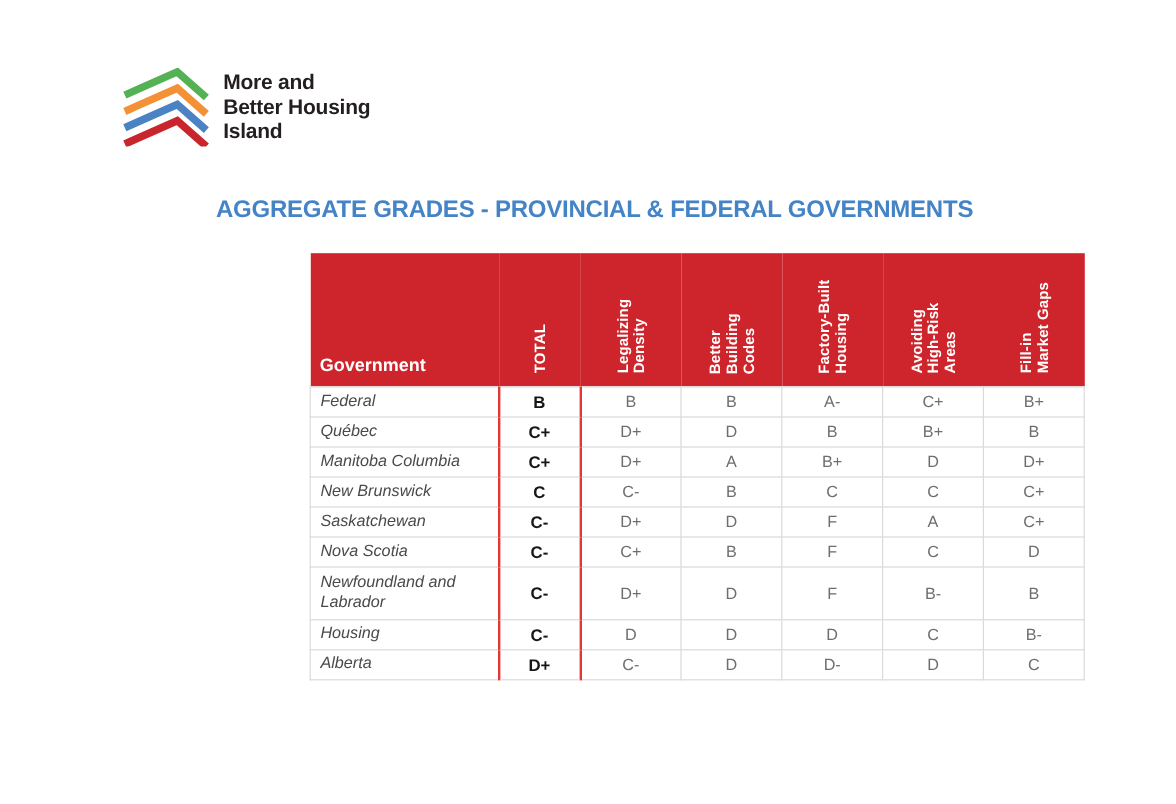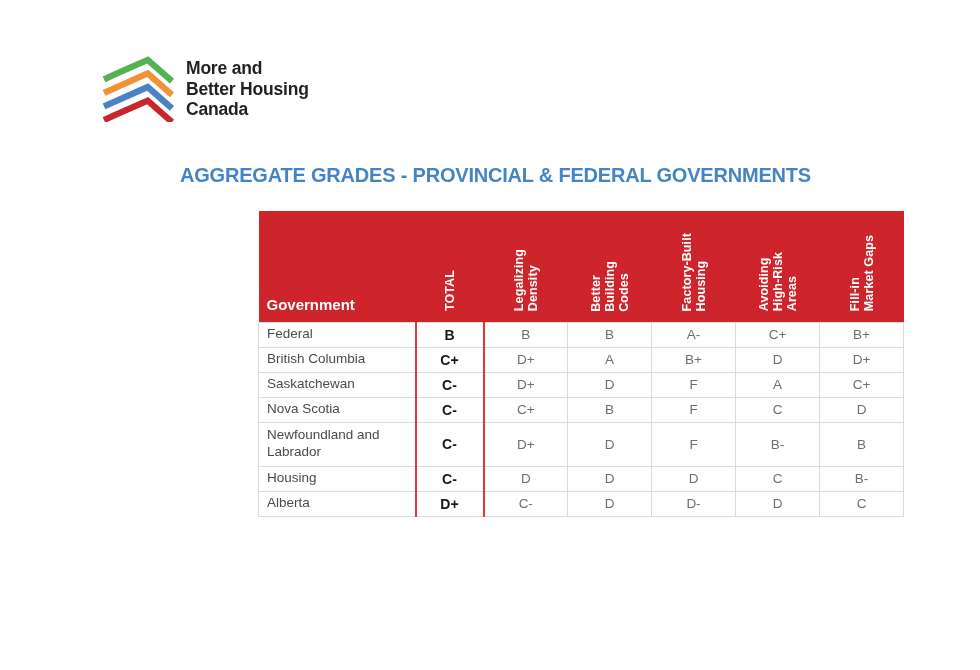--- a/index.html
+++ b/index.html
@@ -74,7 +74,7 @@
     </svg>
     <div class="logo-text">More and
 Better Housing
-Canada</div>
+Island</div>
   </div>
 
   <div class="page-title">AGGREGATE GRADES - PROVINCIAL &amp; FEDERAL GOVERNMENTS</div>

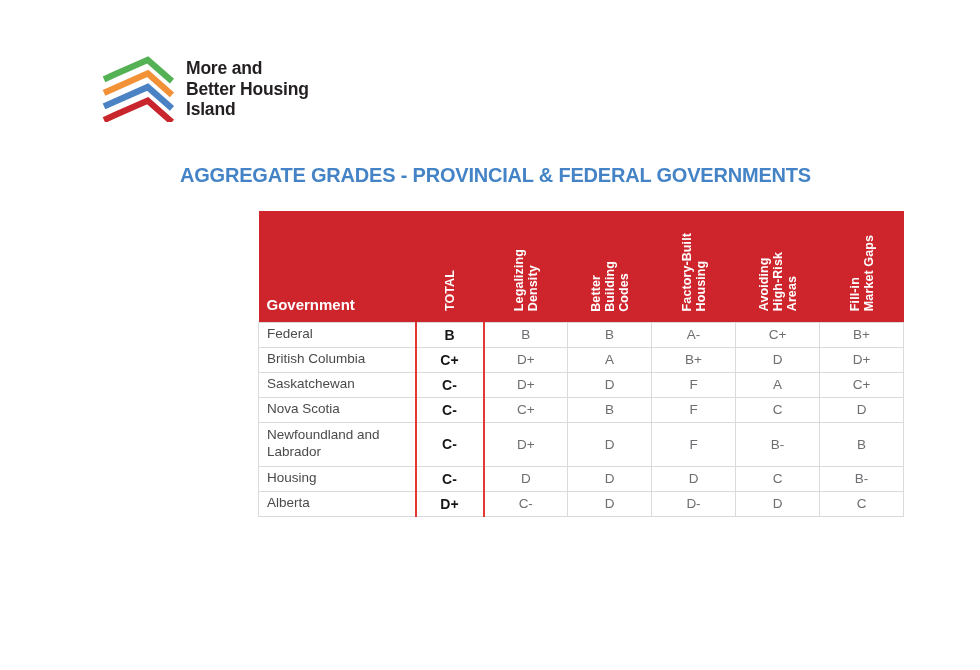--- a/index.html
+++ b/index.html
@@ -51,7 +51,7 @@
     background: #ffffff;
   }
   tbody tr.tall td { height: 44px; }
-  td.name-cell { color: #4a4a4c; text-align: left; padding: 2px 6px 2px 8px; line-height: 1.25; }
+  td.name-cell { color: #4a4a4c; text-align: left; padding: 2px 6px 2px 8px; line-height: 1.25; font-style: italic; }
   td.total-cell {
     text-align: center; font-weight: bold; font-size: 14px; color: #161616;
     border-left: 2px solid #E13834; border-right: 2px solid #E13834;

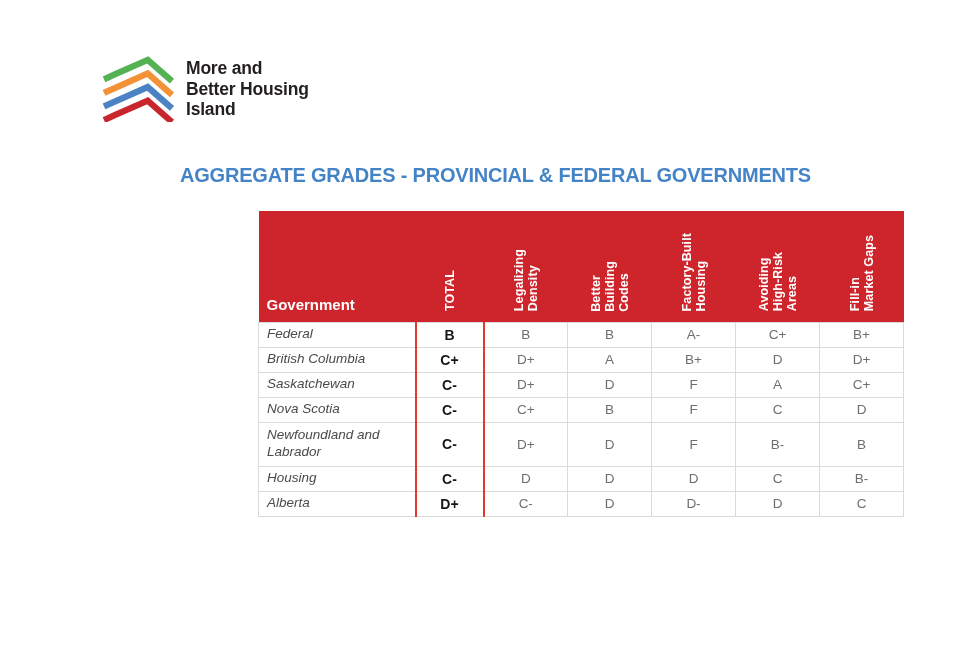--- a/index.html
+++ b/index.html
@@ -130,6 +130,15 @@
         <td class="grade-cell">B+</td>
       </tr>
       <tr>
+        <td class="name-cell">Québec</td>
+        <td class="total-cell">C+</td>
+        <td class="grade-cell">D+</td>
+        <td class="grade-cell">D</td>
+        <td class="grade-cell">B</td>
+        <td class="grade-cell">B+</td>
+        <td class="grade-cell">B</td>
+      </tr>
+      <tr>
         <td class="name-cell">British Columbia</td>
         <td class="total-cell">C+</td>
         <td class="grade-cell">D+</td>

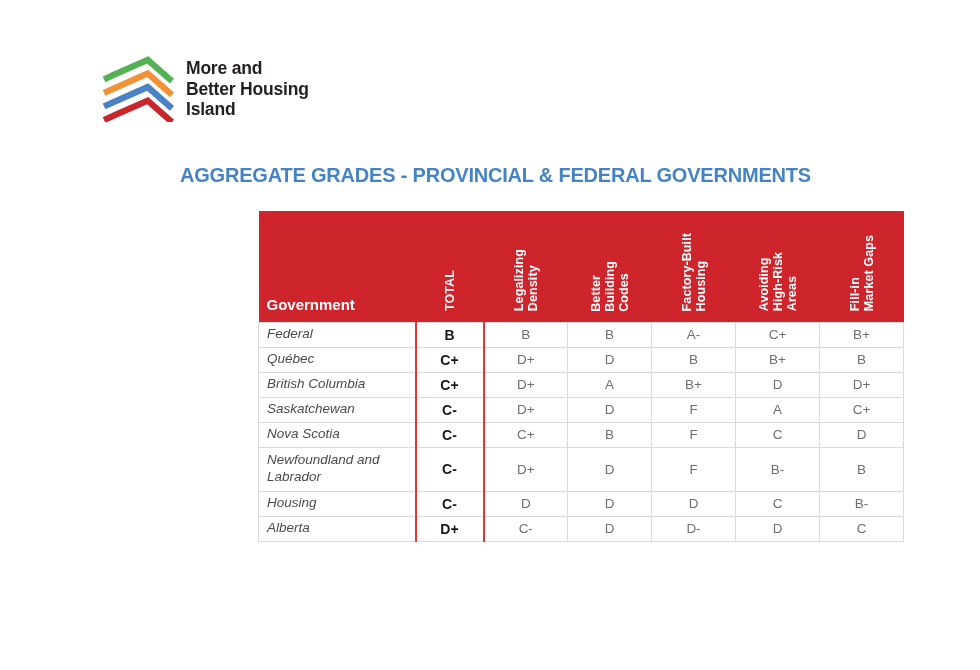--- a/index.html
+++ b/index.html
@@ -139,7 +139,7 @@
         <td class="grade-cell">B</td>
       </tr>
       <tr>
-        <td class="name-cell">British Columbia</td>
+        <td class="name-cell">Manitoba Columbia</td>
         <td class="total-cell">C+</td>
         <td class="grade-cell">D+</td>
         <td class="grade-cell">A</td>

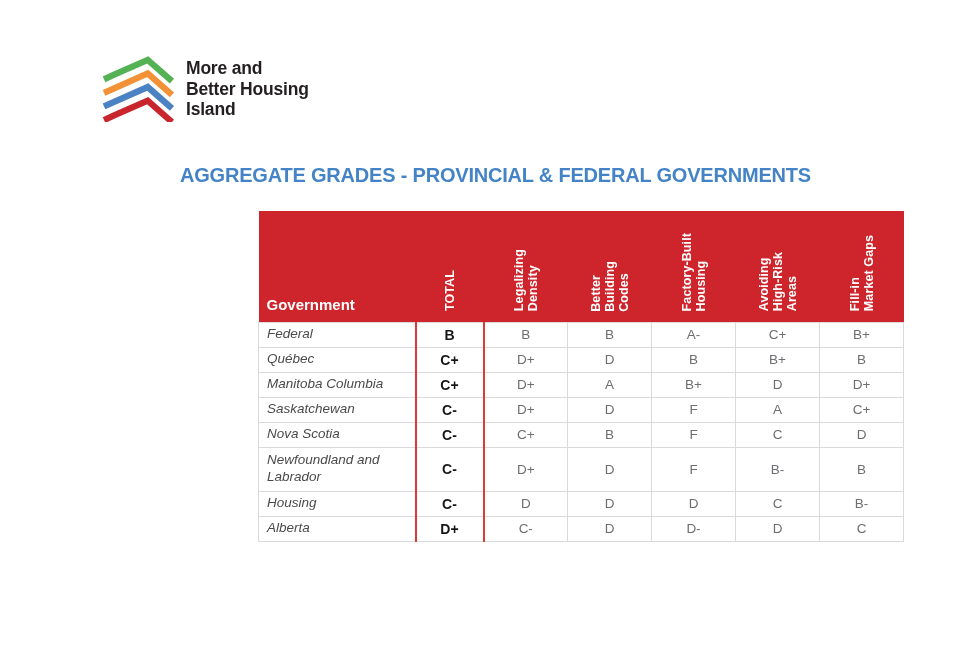--- a/index.html
+++ b/index.html
@@ -148,6 +148,15 @@
         <td class="grade-cell">D+</td>
       </tr>
       <tr>
+        <td class="name-cell">New Brunswick</td>
+        <td class="total-cell">C</td>
+        <td class="grade-cell">C-</td>
+        <td class="grade-cell">B</td>
+        <td class="grade-cell">C</td>
+        <td class="grade-cell">C</td>
+        <td class="grade-cell">C+</td>
+      </tr>
+      <tr>
         <td class="name-cell">Saskatchewan</td>
         <td class="total-cell">C-</td>
         <td class="grade-cell">D+</td>

